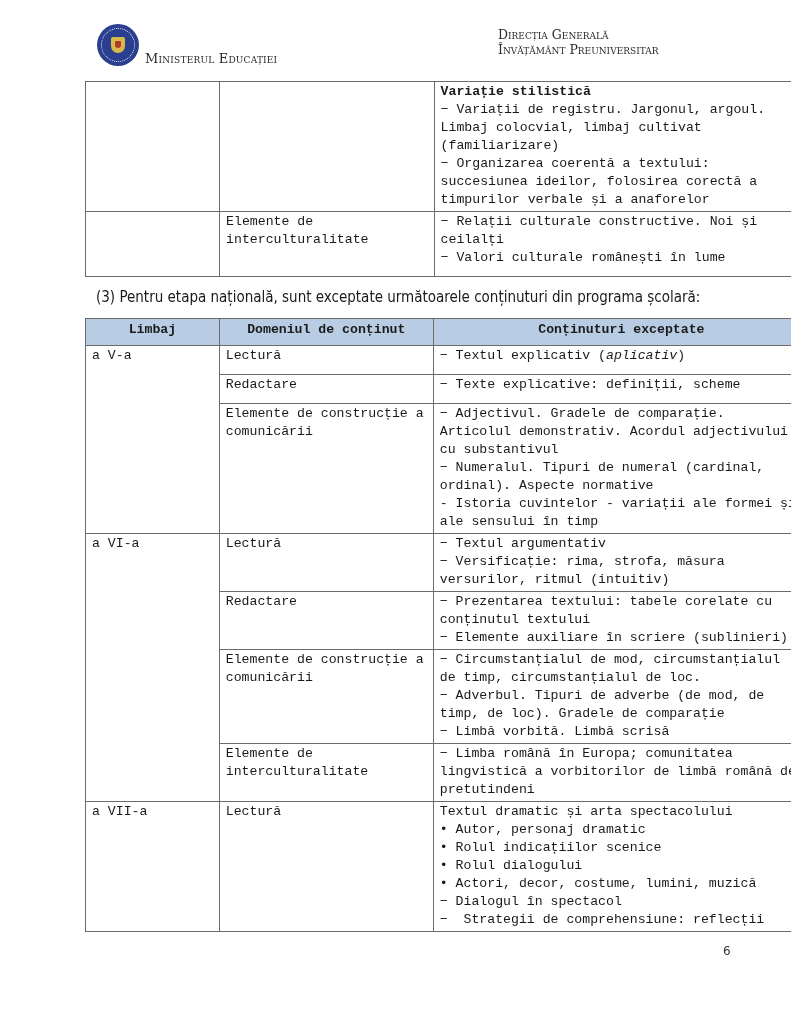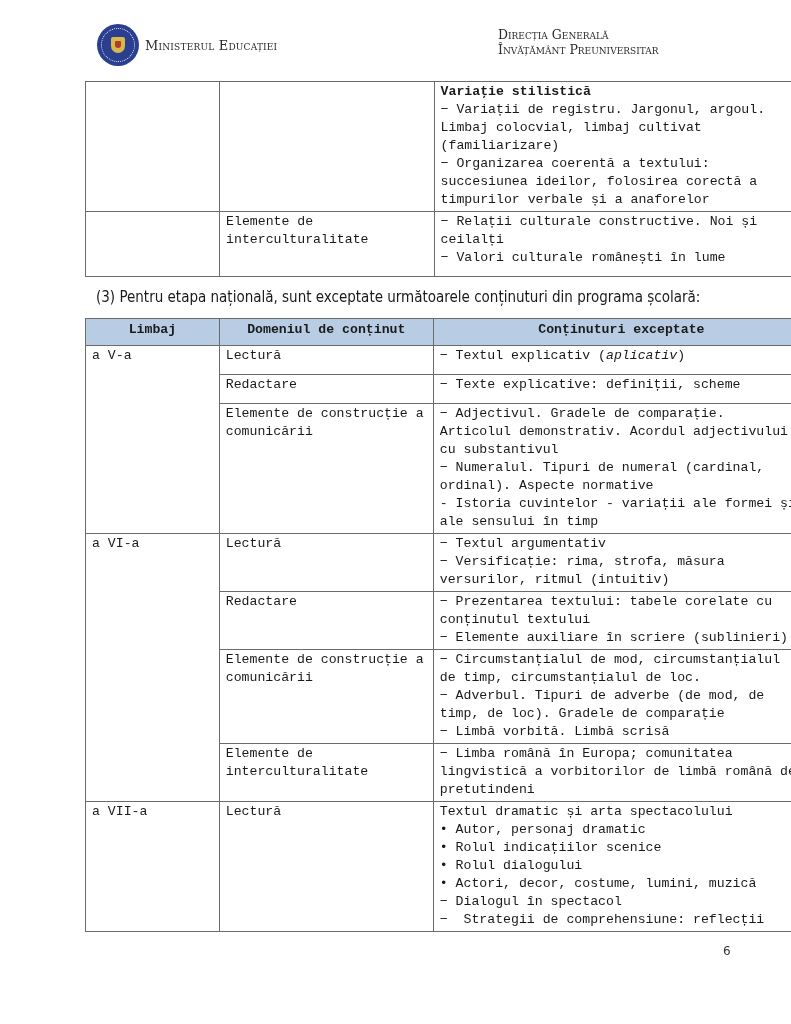--- a/index.html
+++ b/index.html
@@ -5,7 +5,7 @@
   html, body { margin: 0; padding: 0; background: #ffffff; }
   body { width: 791px; height: 1024px; position: relative; overflow: hidden;
          font-family: "DejaVu Sans", sans-serif; color: #1a1a1a; }
-  .header-left { position: absolute; left: 97px; top: 24px; display: flex; align-items: center; }
+  .header-left { position: absolute; left: 97px; top: 24px; display: flex; align-items: flex-end; }
   .logo { width: 42px; height: 42px; border-radius: 50%; background: #2a3f8f; position: relative;
           display: flex; align-items: center; justify-content: center; }
   .logo .ring { position: absolute; inset: 4px; border-radius: 50%; border: 1.5px dotted #e6e9f5; }

